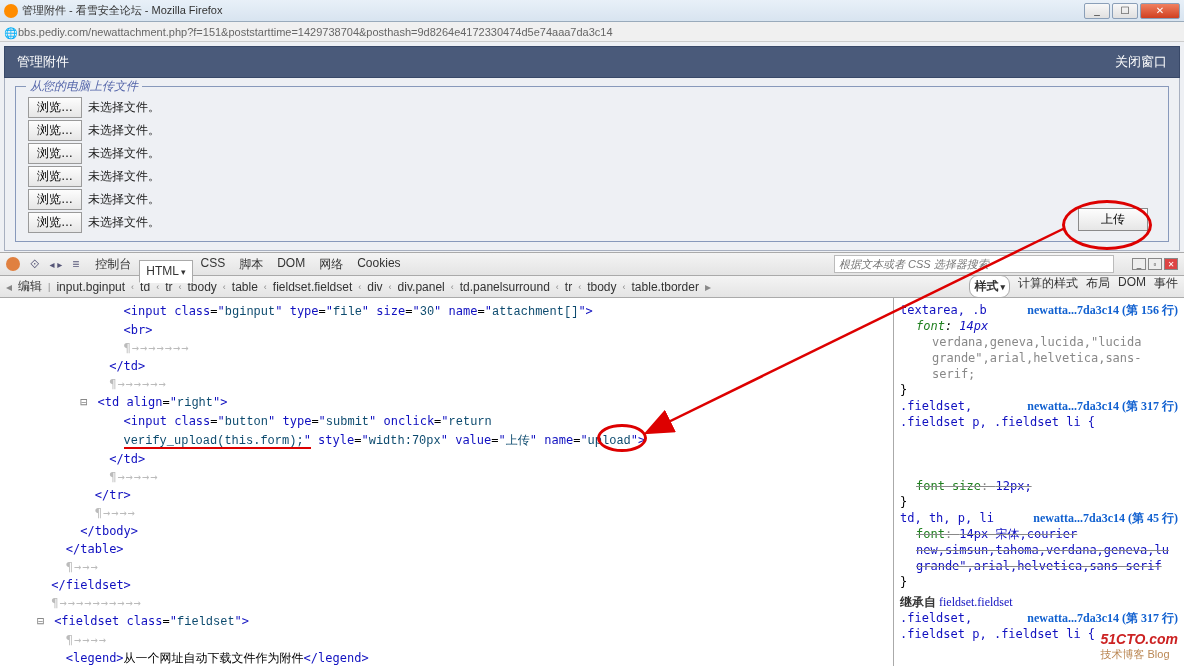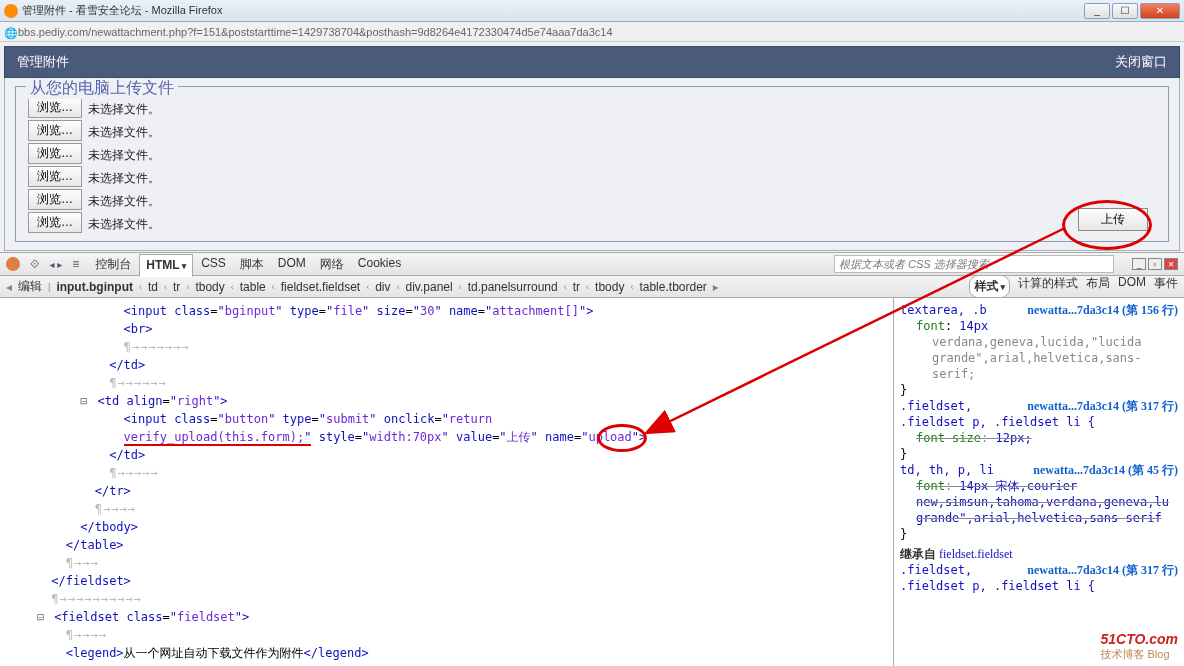--- a/index.html
+++ b/index.html
@@ -21,7 +21,7 @@
 .panel-head { background: #4a5a7a; color: #fff; padding: 6px 12px; display: flex; justify-content: space-between; font-size: 13px; border: 1px solid #384868; gap: 24px; }
 .panel-body { border: 1px solid #a8b0c0; border-top: none; padding: 8px 10px; background: #eef0f4; }
 .fieldset-box { border: 1px solid #8899bb; padding: 10px 12px 6px; background: #eef0f4; position: relative; }
-.fieldset-box .legend { position: absolute; top: -9px; left: 10px; background: #eef0f4; padding: 0 4px; color: #5566aa; font-size: 16px; }
+.fieldset-box .legend { position: absolute; top: -9px; left: 10px; background: #eef0f4; padding: 0 4px; color: #5566aa; font-size: 12px; font-style: italic; }
 .file-row { display: flex; align-items: flex-end; margin-bottom: 2px; }
 .browse-btn { background: linear-gradient(#fdfdfd,#e6e6e6); border: 1px solid #9a9a9a; padding: 1px 8px; font-size: 12px; margin-right: 6px; cursor: pointer; }
 .file-row span { font-size: 12px; color: #222; }

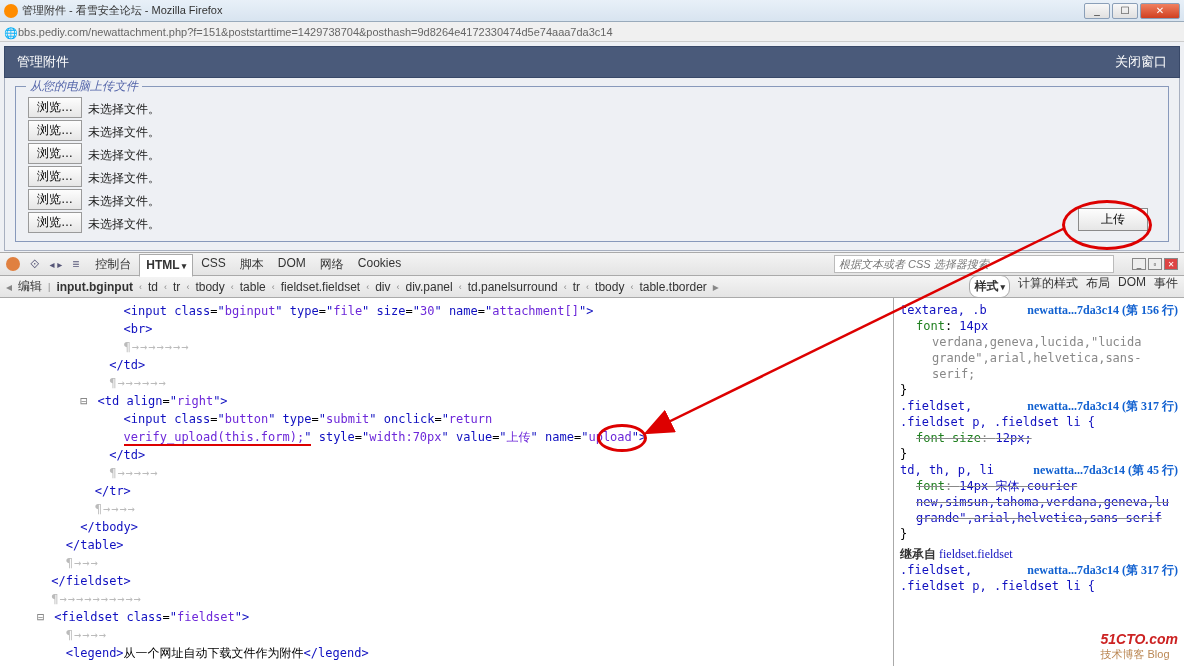--- a/index.html
+++ b/index.html
@@ -22,7 +22,7 @@
 .panel-body { border: 1px solid #a8b0c0; border-top: none; padding: 8px 10px; background: #eef0f4; }
 .fieldset-box { border: 1px solid #8899bb; padding: 10px 12px 6px; background: #eef0f4; position: relative; }
 .fieldset-box .legend { position: absolute; top: -9px; left: 10px; background: #eef0f4; padding: 0 4px; color: #5566aa; font-size: 12px; font-style: italic; }
-.file-row { display: flex; align-items: flex-end; margin-bottom: 2px; }
+.file-row { display: flex; align-items: center; margin-bottom: 2px; }
 .browse-btn { background: linear-gradient(#fdfdfd,#e6e6e6); border: 1px solid #9a9a9a; padding: 1px 8px; font-size: 12px; margin-right: 6px; cursor: pointer; }
 .file-row span { font-size: 12px; color: #222; }
 .upload-wrap { position: absolute; right: 20px; bottom: 10px; }

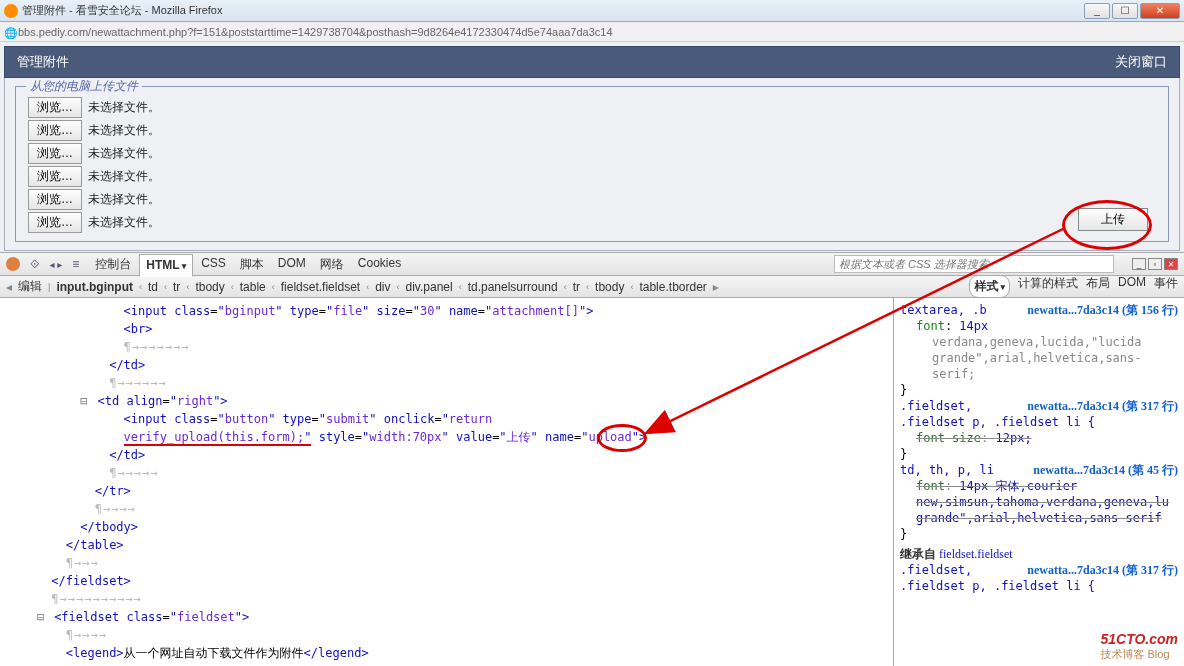--- a/index.html
+++ b/index.html
@@ -32,7 +32,7 @@
 .fb-tool { height: 24px; background: linear-gradient(#f4f4f4,#e4e4e4); border-top: 1px solid #aaa; border-bottom: 1px solid #aaa; display: flex; align-items: center; padding: 0 6px; font-size: 12px; gap: 10px; }
 .fb-tool .bug { width: 14px; height: 14px; background: #e08040; border-radius: 50%; }
 .fb-tool .tab { padding: 3px 6px; color: #333; cursor: pointer; }
-.fb-tool .tab.active { background: #fff; border: 1px solid #aaa; border-bottom: 1px solid #fff; font-weight: bold; position: relative; top: 1px; }
+.fb-tool .tab.active { background: #fff; border: 1px solid #aaa; border-bottom: 1px solid #fff; font-weight: normal; position: relative; top: 7px; }
 .fb-tool .tab.active::after { content: "▾"; font-size: 9px; margin-left: 2px; }
 .fb-search { flex: 1; }
 .fb-search input { width: 280px; float: right; font-size: 11px; font-style: italic; color: #888; border: 1px solid #bbb; padding: 2px 4px; }

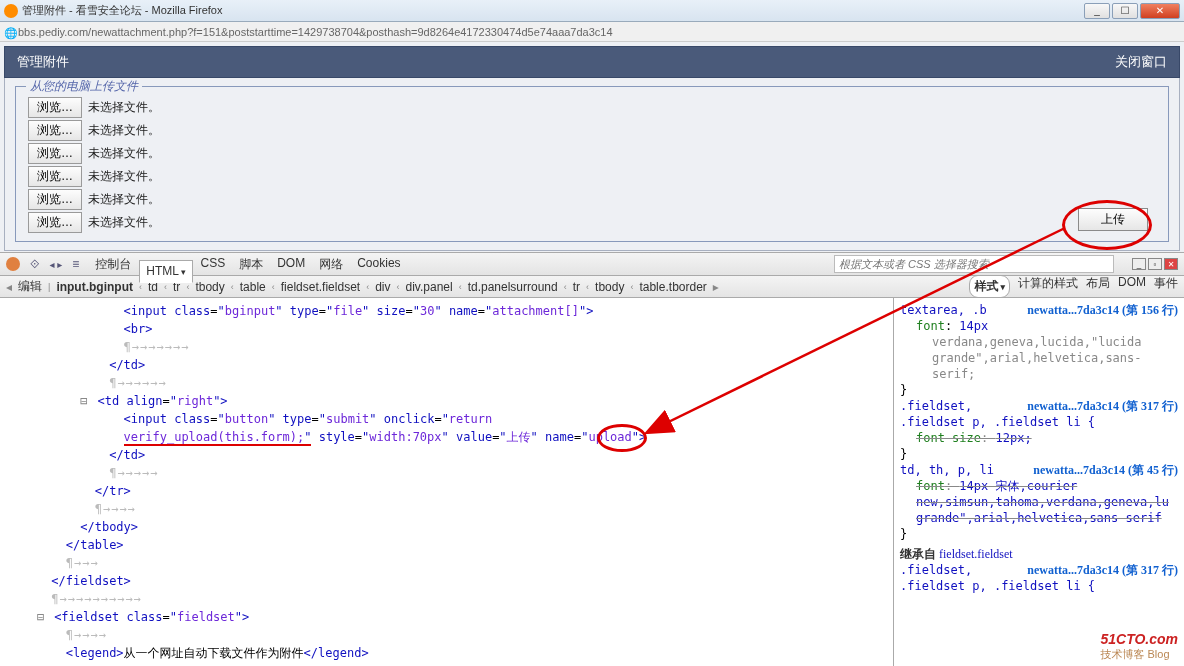--- a/index.html
+++ b/index.html
@@ -43,7 +43,7 @@
 
 .fb-crumb { height: 22px; background: linear-gradient(#f4f4f4,#e4e4e4); border-bottom: 1px solid #aaa; display: flex; align-items: center; padding: 0 6px; font-size: 12px; gap: 2px; overflow: hidden; }
 .fb-crumb .cr { padding: 2px 4px; color: #333; white-space: nowrap; }
-.fb-crumb .cr.sel { font-weight: bold; }
+.fb-crumb .cr.sel { font-weight: normal; }
 .fb-crumb .sep { color: #888; font-size: 9px; }
 .fb-crumb .side-tabs { margin-left: auto; display: flex; gap: 8px; font-size: 12px; }
 .fb-crumb .side-tabs .st { cursor: pointer; color: #333; border-radius: 9px; }

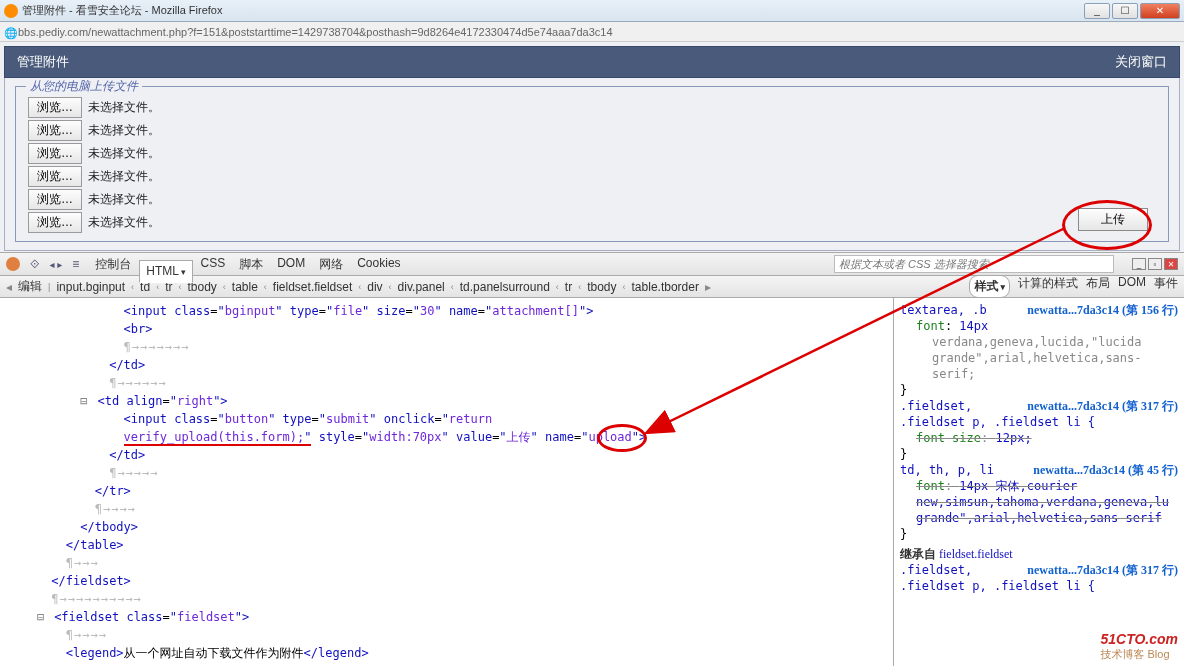--- a/index.html
+++ b/index.html
@@ -56,7 +56,7 @@
 .fb-html .line { white-space: pre; line-height: 18px; }
 .tag-b { color: #1010c0; }
 .attr-n { color: #1010c0; }
-.attr-v { color: #6d28d9; }
+.attr-v { color: #0c4a6e; font-family: Liberation Mono, monospace; }
 .text-c { color: #000; }
 .quote { color: #1010c0; }
 .ws { color: #bbb; letter-spacing: 1px; }

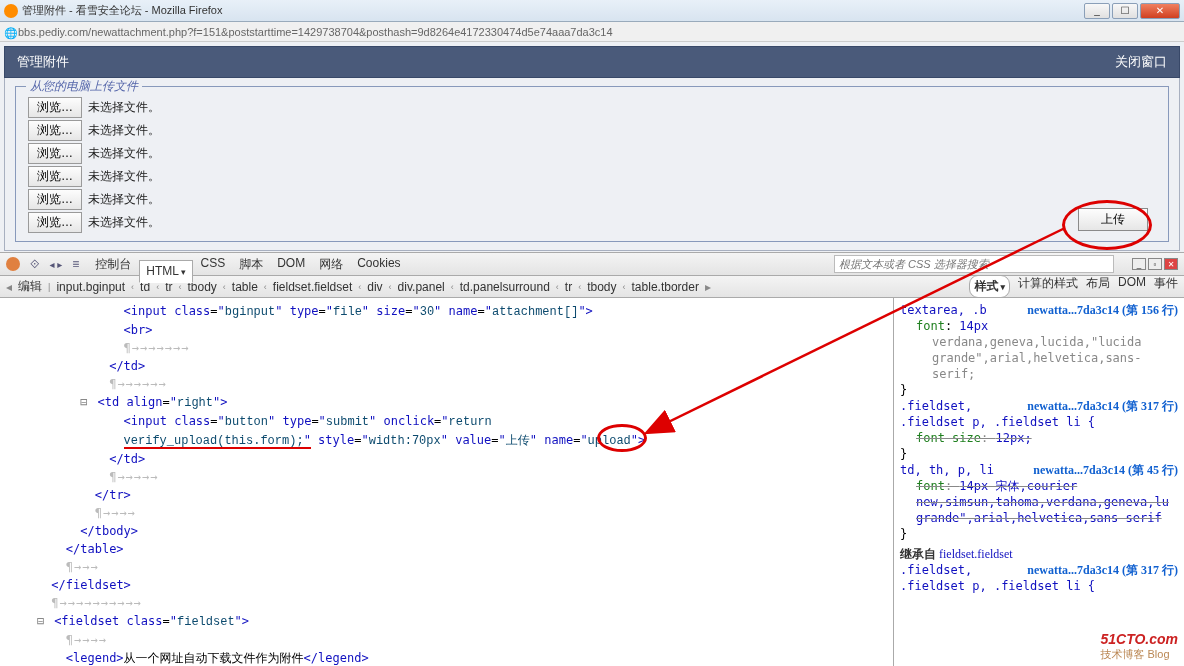--- a/index.html
+++ b/index.html
@@ -227,7 +227,7 @@
 
   <div class="fb-css">
     <div><span class="sel">textarea, .b</span><span class="link">newatta...7da3c14 (第 156 行)</span></div>
-    <div style="padding-left:16px;"><span class="prop">font</span>: <span class="val">14px</span></div>
+    <div style="padding-left:16px;font-style:italic;"><span class="prop">font</span>: <span class="val">14px</span></div>
     <div style="padding-left:32px;color:#888;">verdana,geneva,lucida,"lucida grande",arial,helvetica,sans-serif;</div>
     <div>}</div>
     <div><span class="sel">.fieldset,</span><span class="link">newatta...7da3c14 (第 317 行)</span></div>

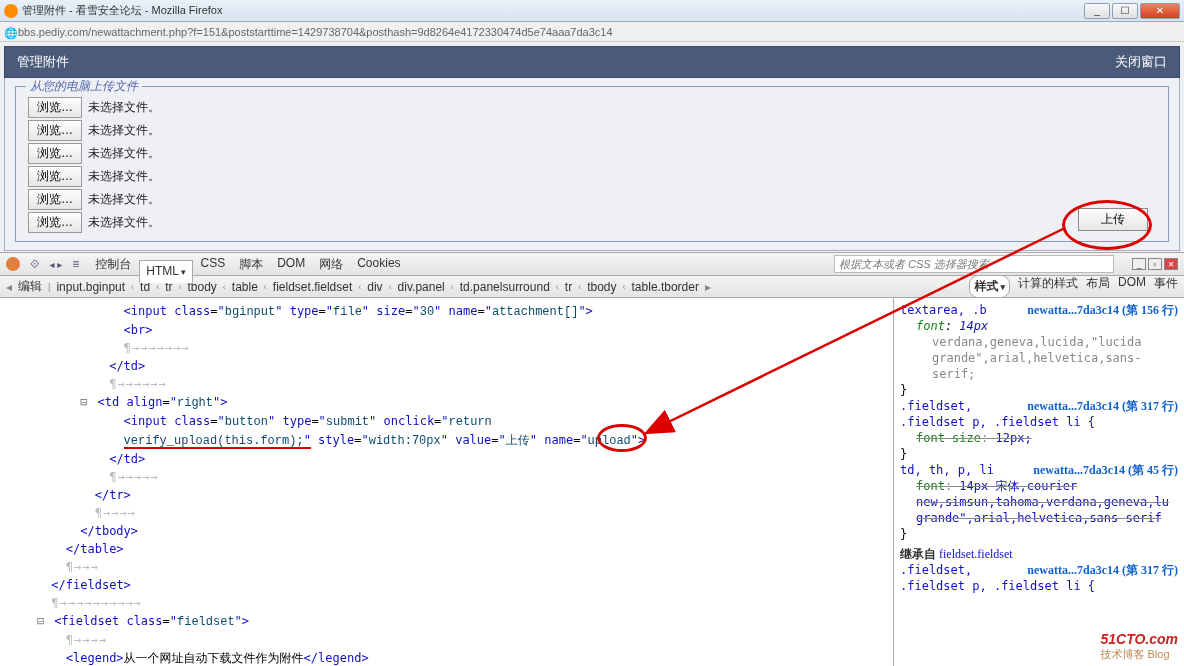--- a/index.html
+++ b/index.html
@@ -232,7 +232,7 @@
     <div>}</div>
     <div><span class="sel">.fieldset,</span><span class="link">newatta...7da3c14 (第 317 行)</span></div>
     <div><span class="sel">.fieldset p, .fieldset li {</span></div>
-    <div style="padding-left:16px;"><span class="strike"><span class="prop">font-size</span>: <span class="val">12px;</span></span></div>
+    <div style="padding-left:16px;margin-top:48px;"><span class="strike"><span class="prop">font-size</span>: <span class="val">12px;</span></span></div>
     <div>}</div>
     <div><span class="sel">td, th, p, li</span><span class="link">newatta...7da3c14 (第 45 行)</span></div>
     <div style="padding-left:16px;" class="strike"><span class="prop">font</span>: <span class="val">14px 宋体,courier new,simsun,tahoma,verdana,geneva,lu grande",arial,helvetica,sans-serif</span></div>

